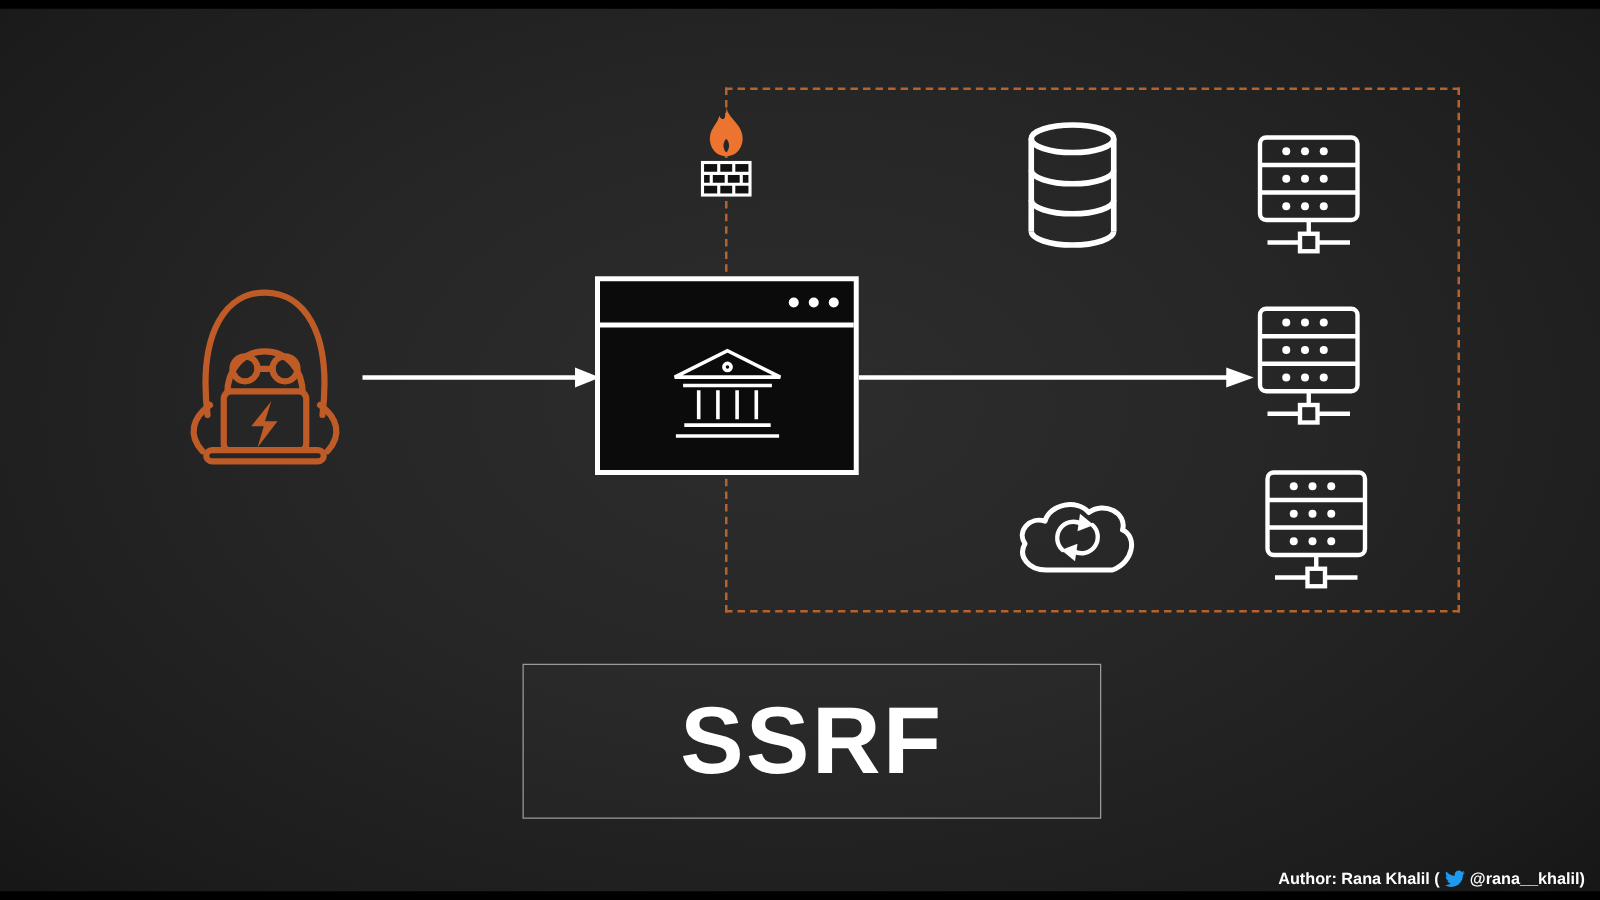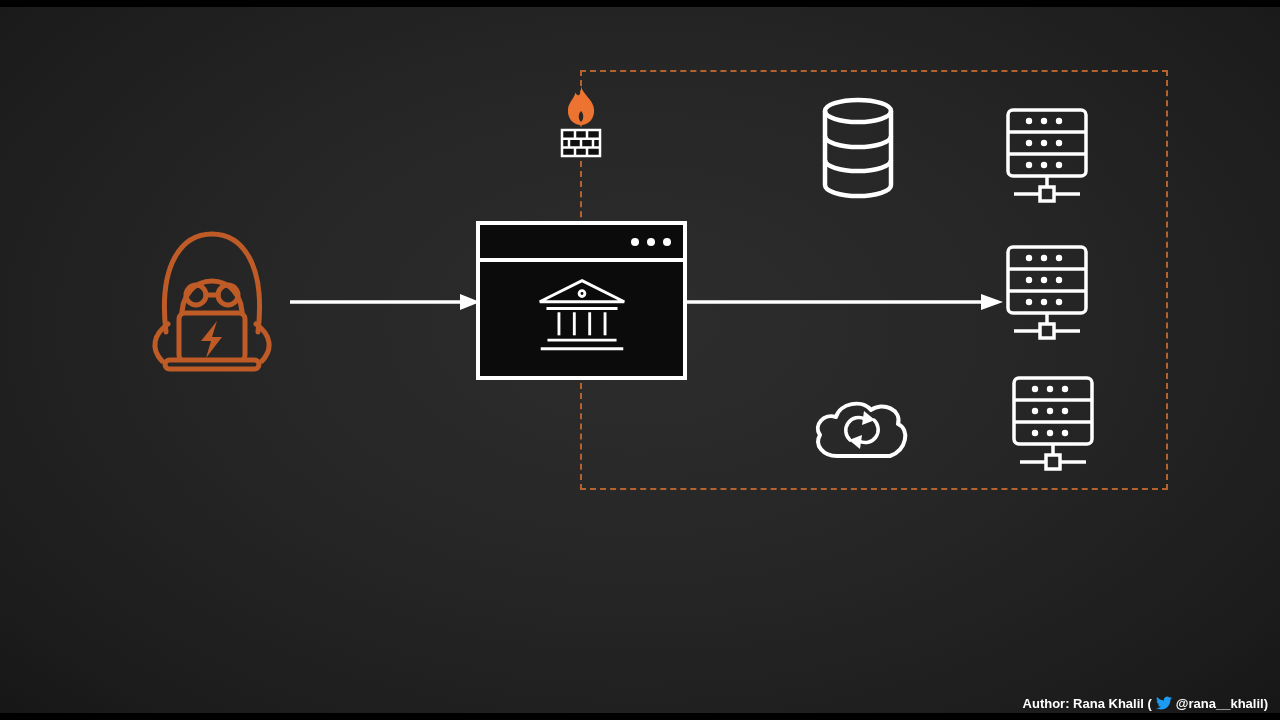--- a/index.html
+++ b/index.html
@@ -276,6 +276,9 @@
     </svg>
   </div>
 
+  <div class="abs banner">
+    <div class="banner-title">SSRF</div>
+  </div>
 
   <div class="abs credit">
     <span>Author: Rana Khalil (</span>

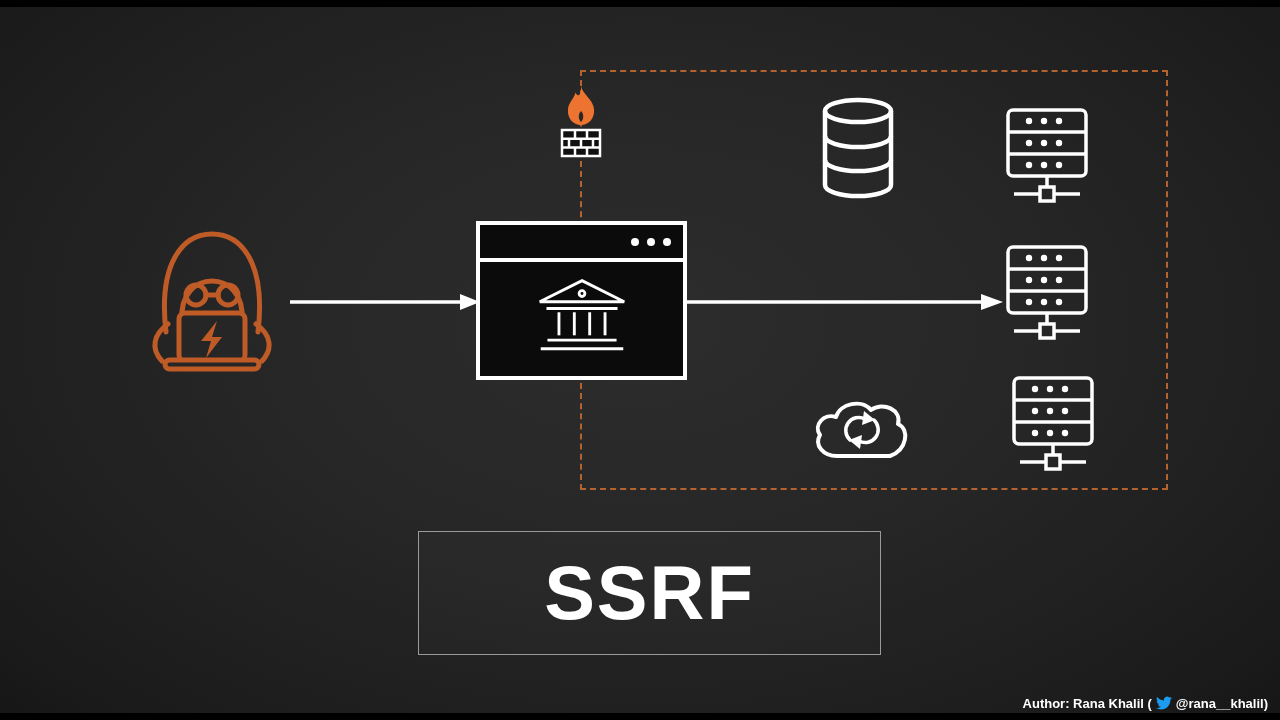--- a/index.html
+++ b/index.html
@@ -85,7 +85,7 @@
   
   .credit {
     right: 12px; bottom: 9px;
-    display: flex; align-items: center; gap: 4px;
+    display: flex; gap: 4px;
     color: #fff; font-size: 13px; font-weight: bold;
     z-index: 21;
     white-space: nowrap;

